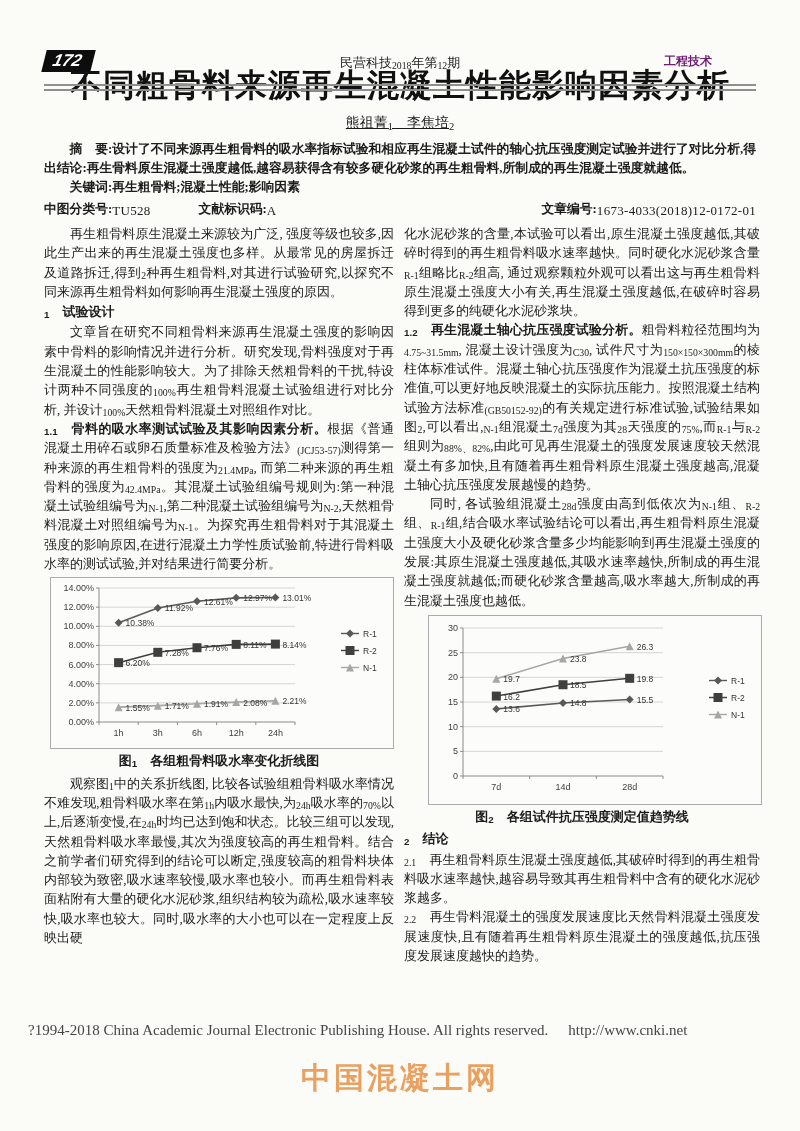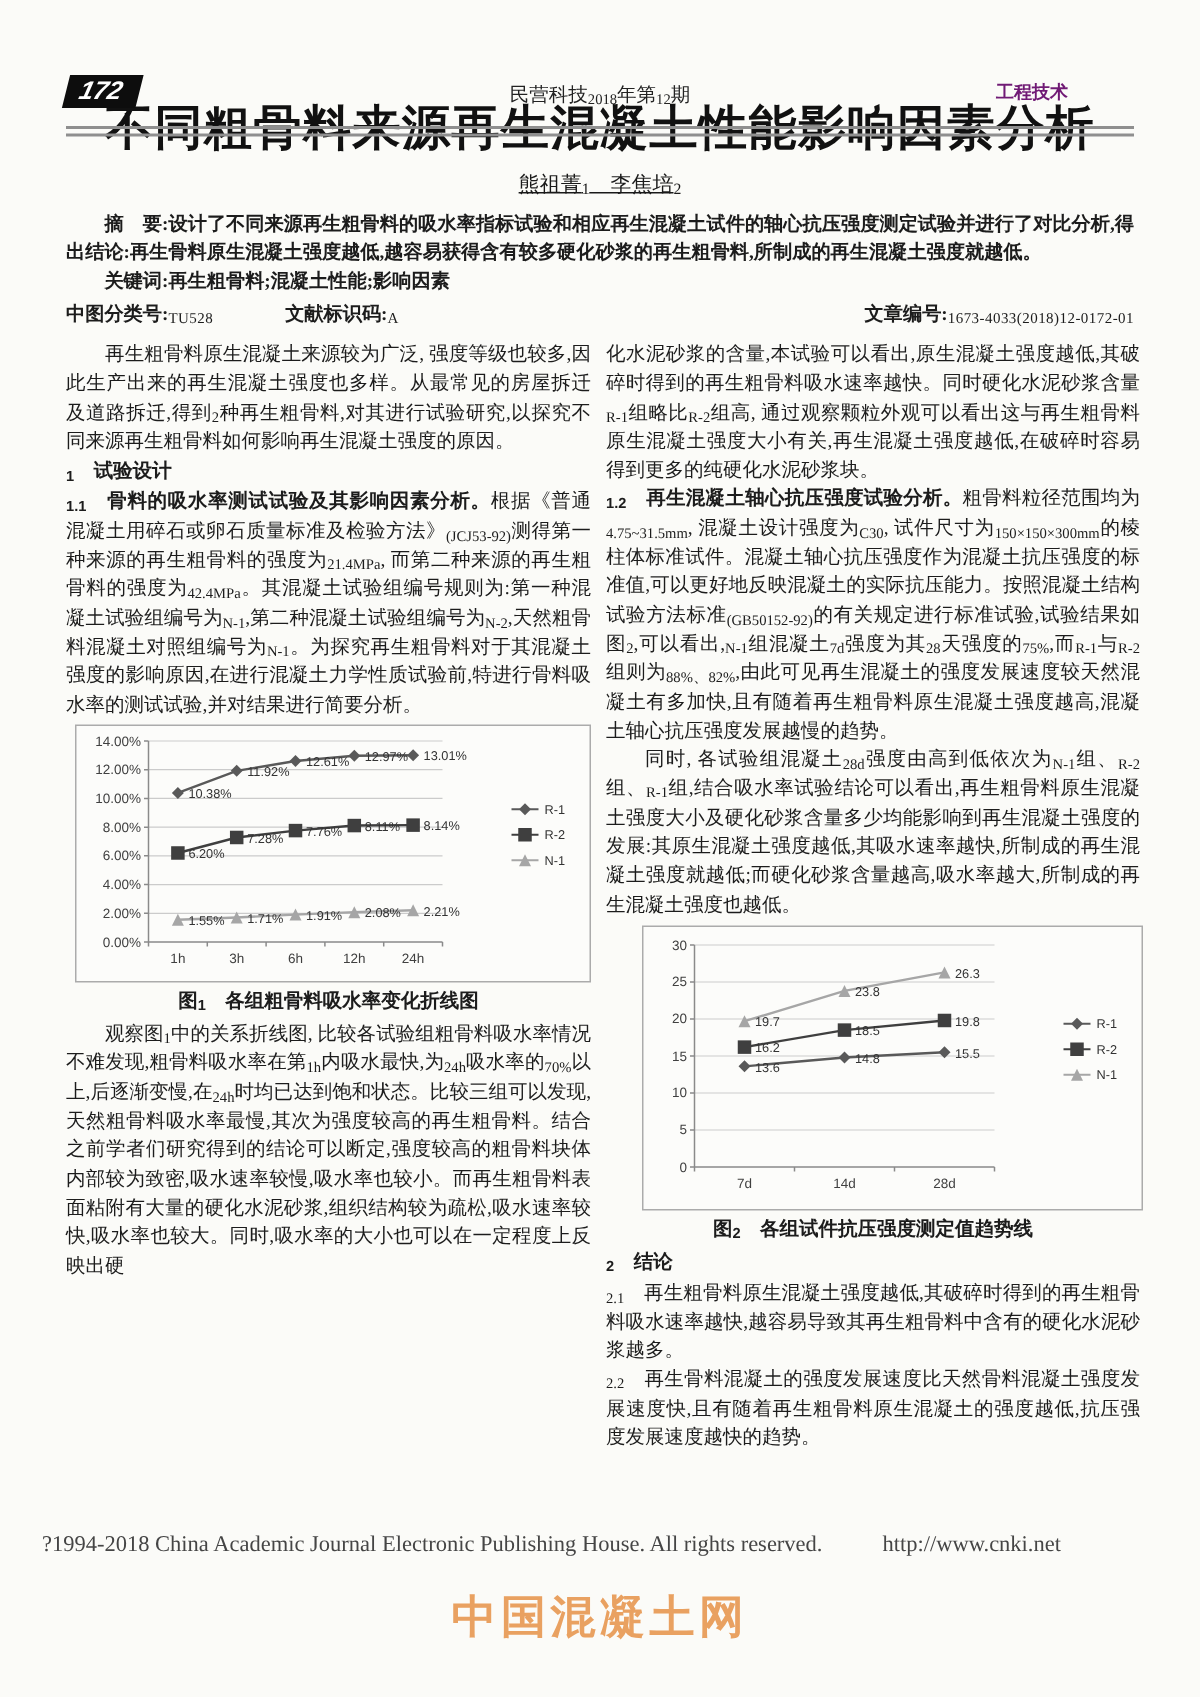--- a/index.html
+++ b/index.html
@@ -40,7 +40,7 @@
   .meta-row{ display:flex;align-items:baseline;margin:2px 0 0 0;font-size:12.8px;font-weight:bold;line-height:20px;}
   .meta-mid{ margin-left:48px;}
   .meta-right{ margin-left:auto;}
-  .subval{ font-size:10px;font-weight:normal;position:relative;top:2px;letter-spacing:0.3px;}
+  .subval{ font-size:13px;font-weight:normal;position:relative;top:2px;letter-spacing:0.3px;}
   sub{ font-size:0.75em;vertical-align:-0.25em;line-height:0;}
   .columns{ display:flex;gap:10px;margin-top:5px;justify-content:space-between;}
   .col{ width:356px;font-size:13px;line-height:19.3px;text-align:justify;}

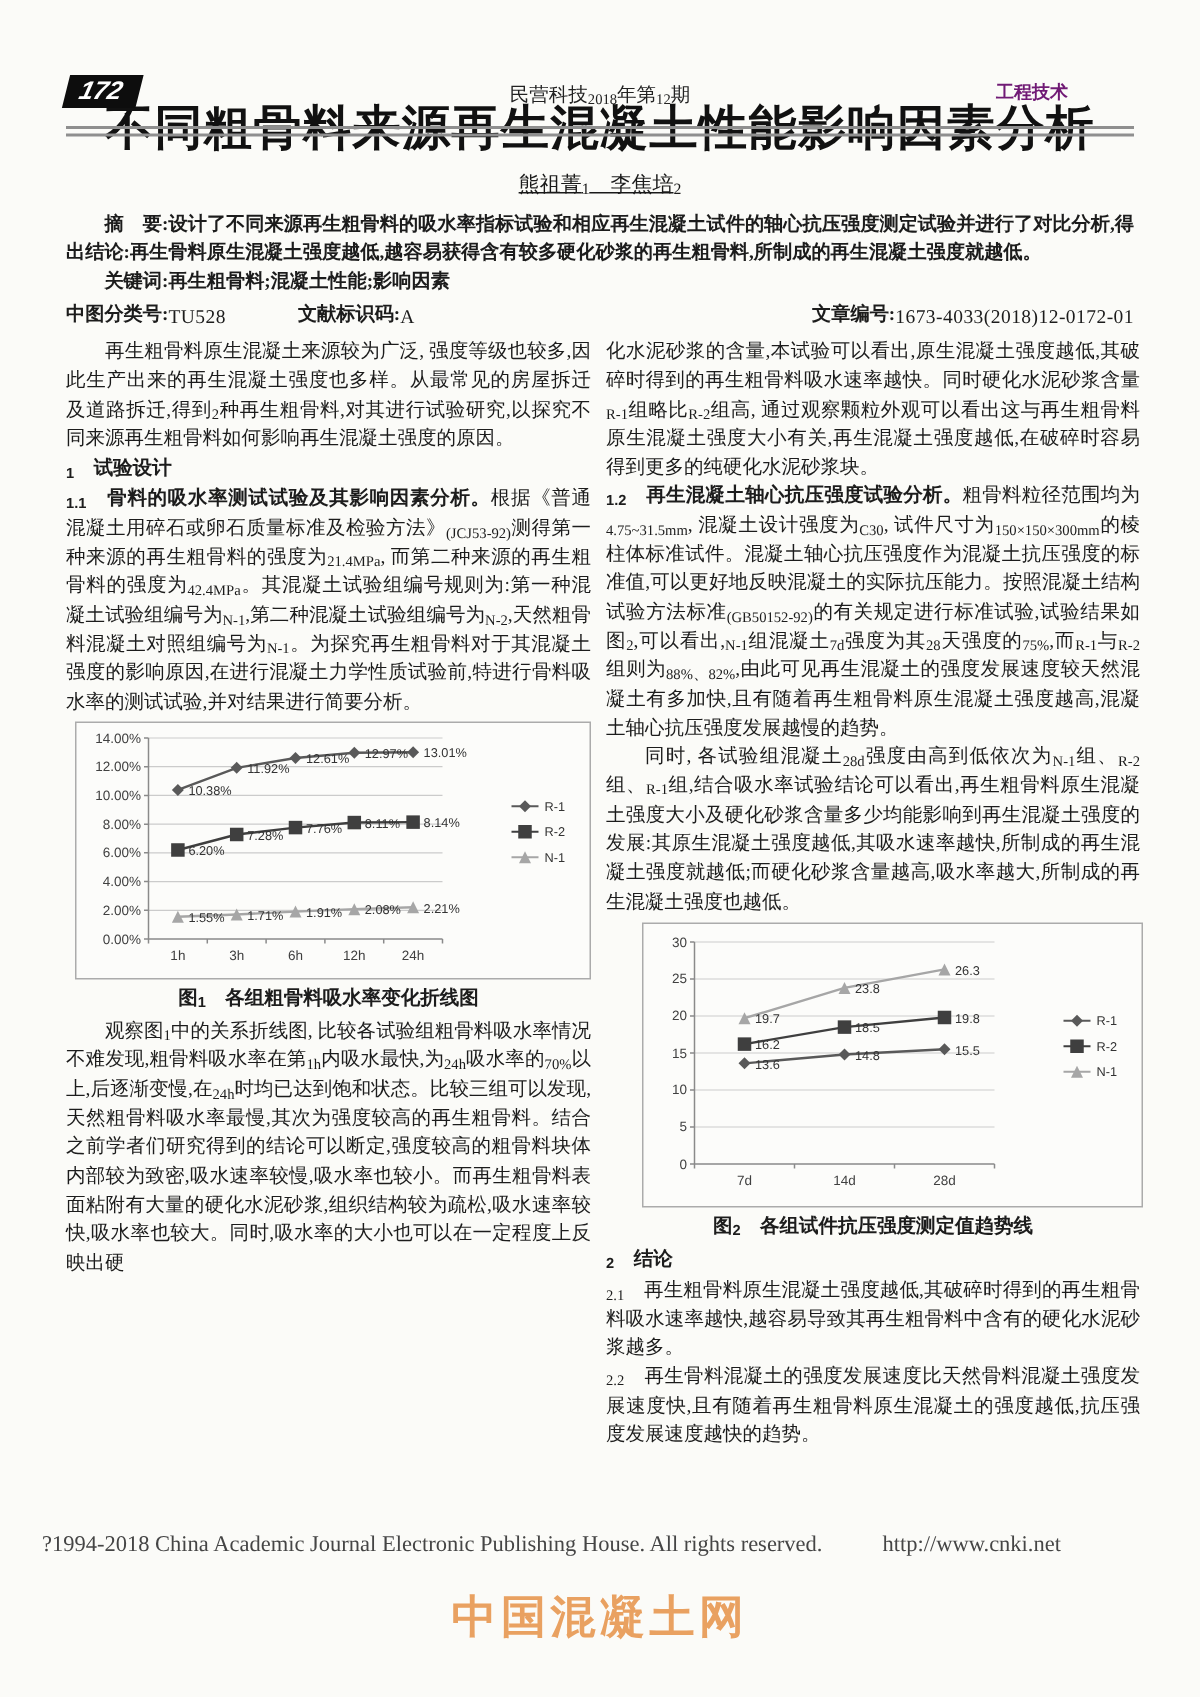--- a/index.html
+++ b/index.html
@@ -89,6 +89,7 @@
     <div class="col">
         <p class="indent">再生粗骨料原生混凝土来源较为广泛, 强度等级也较多,因此生产出来的再生混凝土强度也多样。从最常见的房屋拆迁及道路拆迁,得到<sub>2</sub>种再生粗骨料,对其进行试验研究,以探究不同来源再生粗骨料如何影响再生混凝土强度的原因。</p>
         <p class="heading"><sub>1</sub>　试验设计</p>
+        <p class="indent">文章旨在研究不同粗骨料来源再生混凝土强度的影响因素中骨料的影响情况并进行分析。研究发现,骨料强度对于再生混凝土的性能影响较大。为了排除天然粗骨料的干扰,特设计两种不同强度的<sub>100%</sub>再生粗骨料混凝土试验组进行对比分析, 并设计<sub>100%</sub>天然粗骨料混凝土对照组作对比。</p>
         <p class="plain"><b class="lead"><sub>1.1</sub>　骨料的吸水率测试试验及其影响因素分析。</b>根据《普通混凝土用碎石或卵石质量标准及检验方法》<sub>(JCJ53-92)</sub>测得第一种来源的再生粗骨料的强度为<sub>21.4MPa</sub>, 而第二种来源的再生粗骨料的强度为<sub>42.4MPa</sub>。其混凝土试验组编号规则为:第一种混凝土试验组编号为<sub>N-1</sub>,第二种混凝土试验组编号为<sub>N-2</sub>,天然粗骨料混凝土对照组编号为<sub>N-1</sub>。为探究再生粗骨料对于其混凝土强度的影响原因,在进行混凝土力学性质试验前,特进行骨料吸水率的测试试验,并对结果进行简要分析。</p>
         <div class="chart-box chart-0">
           <svg width="340" height="170">

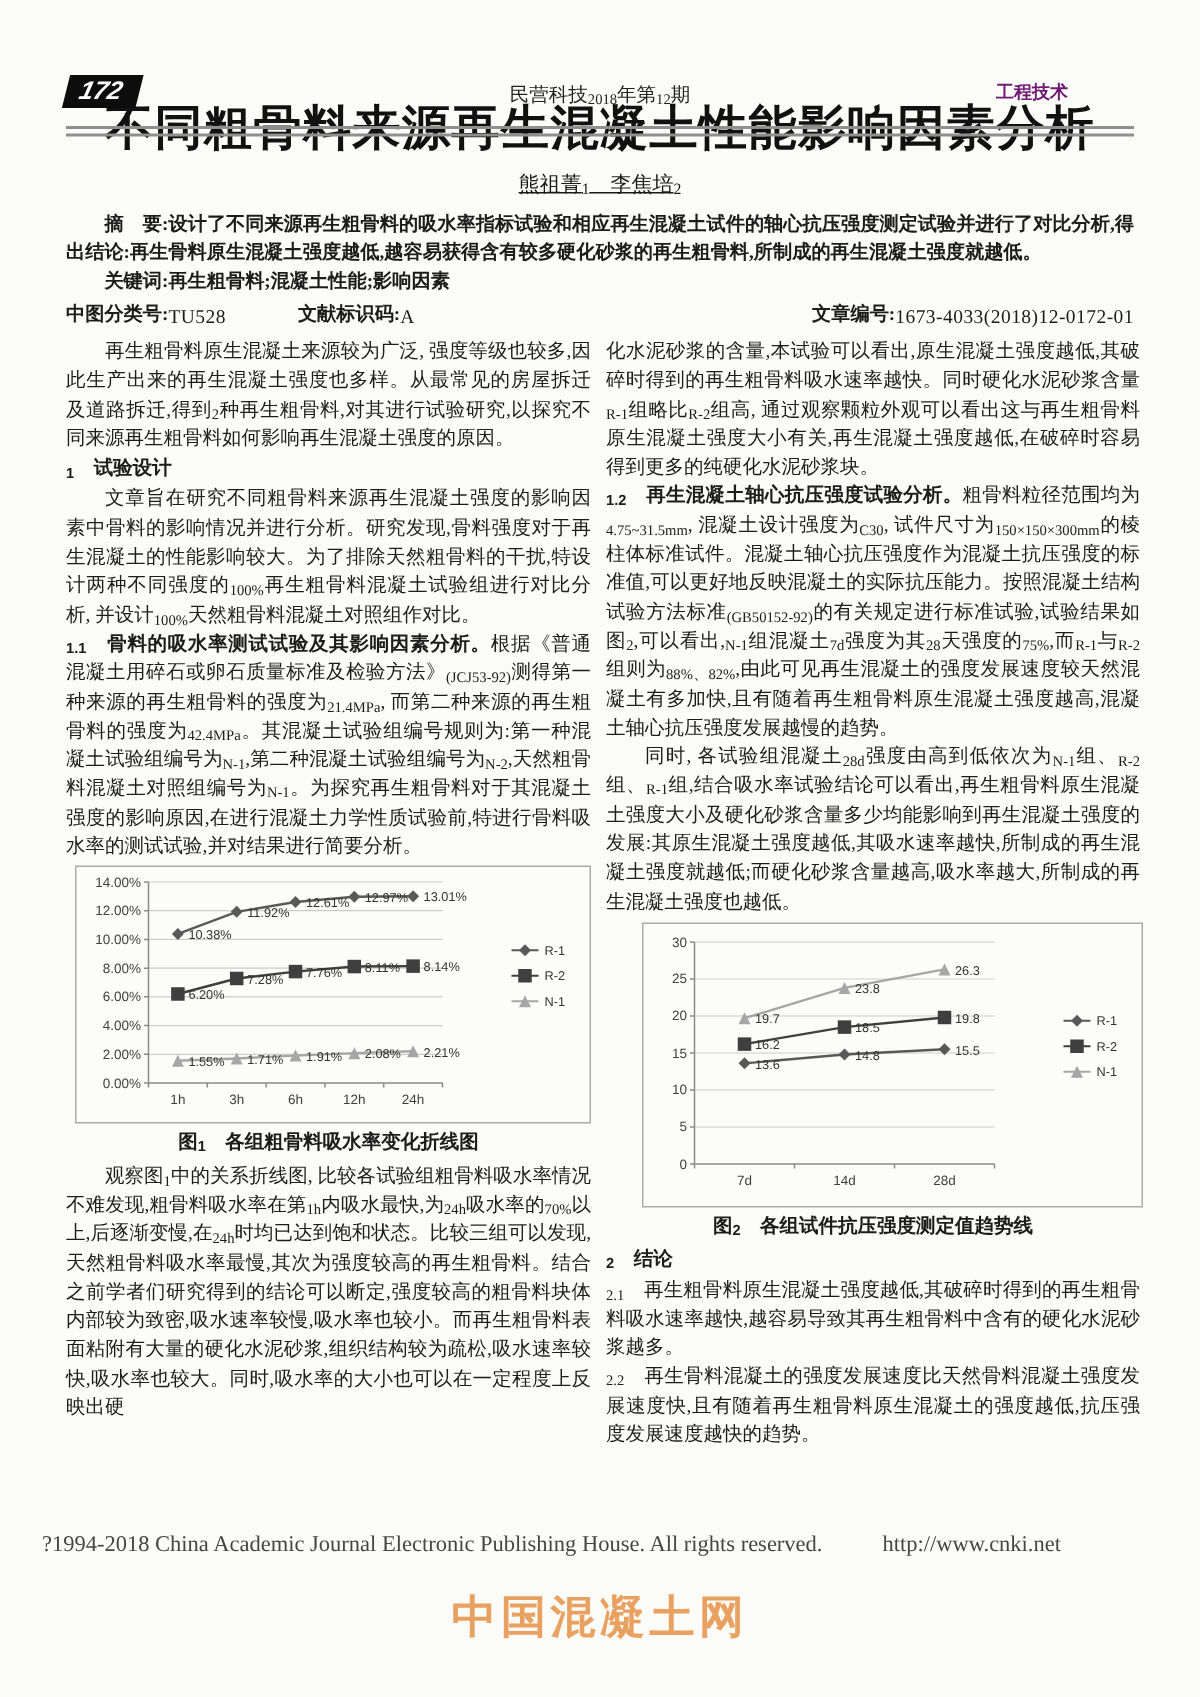--- a/index.html
+++ b/index.html
@@ -90,7 +90,7 @@
         <p class="indent">再生粗骨料原生混凝土来源较为广泛, 强度等级也较多,因此生产出来的再生混凝土强度也多样。从最常见的房屋拆迁及道路拆迁,得到<sub>2</sub>种再生粗骨料,对其进行试验研究,以探究不同来源再生粗骨料如何影响再生混凝土强度的原因。</p>
         <p class="heading"><sub>1</sub>　试验设计</p>
         <p class="indent">文章旨在研究不同粗骨料来源再生混凝土强度的影响因素中骨料的影响情况并进行分析。研究发现,骨料强度对于再生混凝土的性能影响较大。为了排除天然粗骨料的干扰,特设计两种不同强度的<sub>100%</sub>再生粗骨料混凝土试验组进行对比分析, 并设计<sub>100%</sub>天然粗骨料混凝土对照组作对比。</p>
-        <p class="plain"><b class="lead"><sub>1.1</sub>　骨料的吸水率测试试验及其影响因素分析。</b>根据《普通混凝土用碎石或卵石质量标准及检验方法》<sub>(JCJ53-92)</sub>测得第一种来源的再生粗骨料的强度为<sub>21.4MPa</sub>, 而第二种来源的再生粗骨料的强度为<sub>42.4MPa</sub>。其混凝土试验组编号规则为:第一种混凝土试验组编号为<sub>N-1</sub>,第二种混凝土试验组编号为<sub>N-2</sub>,天然粗骨料混凝土对照组编号为<sub>N-1</sub>。为探究再生粗骨料对于其混凝土强度的影响原因,在进行混凝土力学性质试验前,特进行骨料吸水率的测试试验,并对结果进行简要分析。</p>
+        <p class="plain"><b class="lead"><sub>1.1</sub>　骨料的吸水率测试试验及其影响因素分析。</b>根据《普通混凝土用碎石或卵石质量标准及检验方法》<sub>(JCJ53-57)</sub>测得第一种来源的再生粗骨料的强度为<sub>21.4MPa</sub>, 而第二种来源的再生粗骨料的强度为<sub>42.4MPa</sub>。其混凝土试验组编号规则为:第一种混凝土试验组编号为<sub>N-1</sub>,第二种混凝土试验组编号为<sub>N-2</sub>,天然粗骨料混凝土对照组编号为<sub>N-1</sub>。为探究再生粗骨料对于其混凝土强度的影响原因,在进行混凝土力学性质试验前,特进行骨料吸水率的测试试验,并对结果进行简要分析。</p>
         <div class="chart-box chart-0">
           <svg width="340" height="170">
             <line x1="45" y1="144" x2="48" y2="144" stroke="#8a8a8a" stroke-width="1"></line>

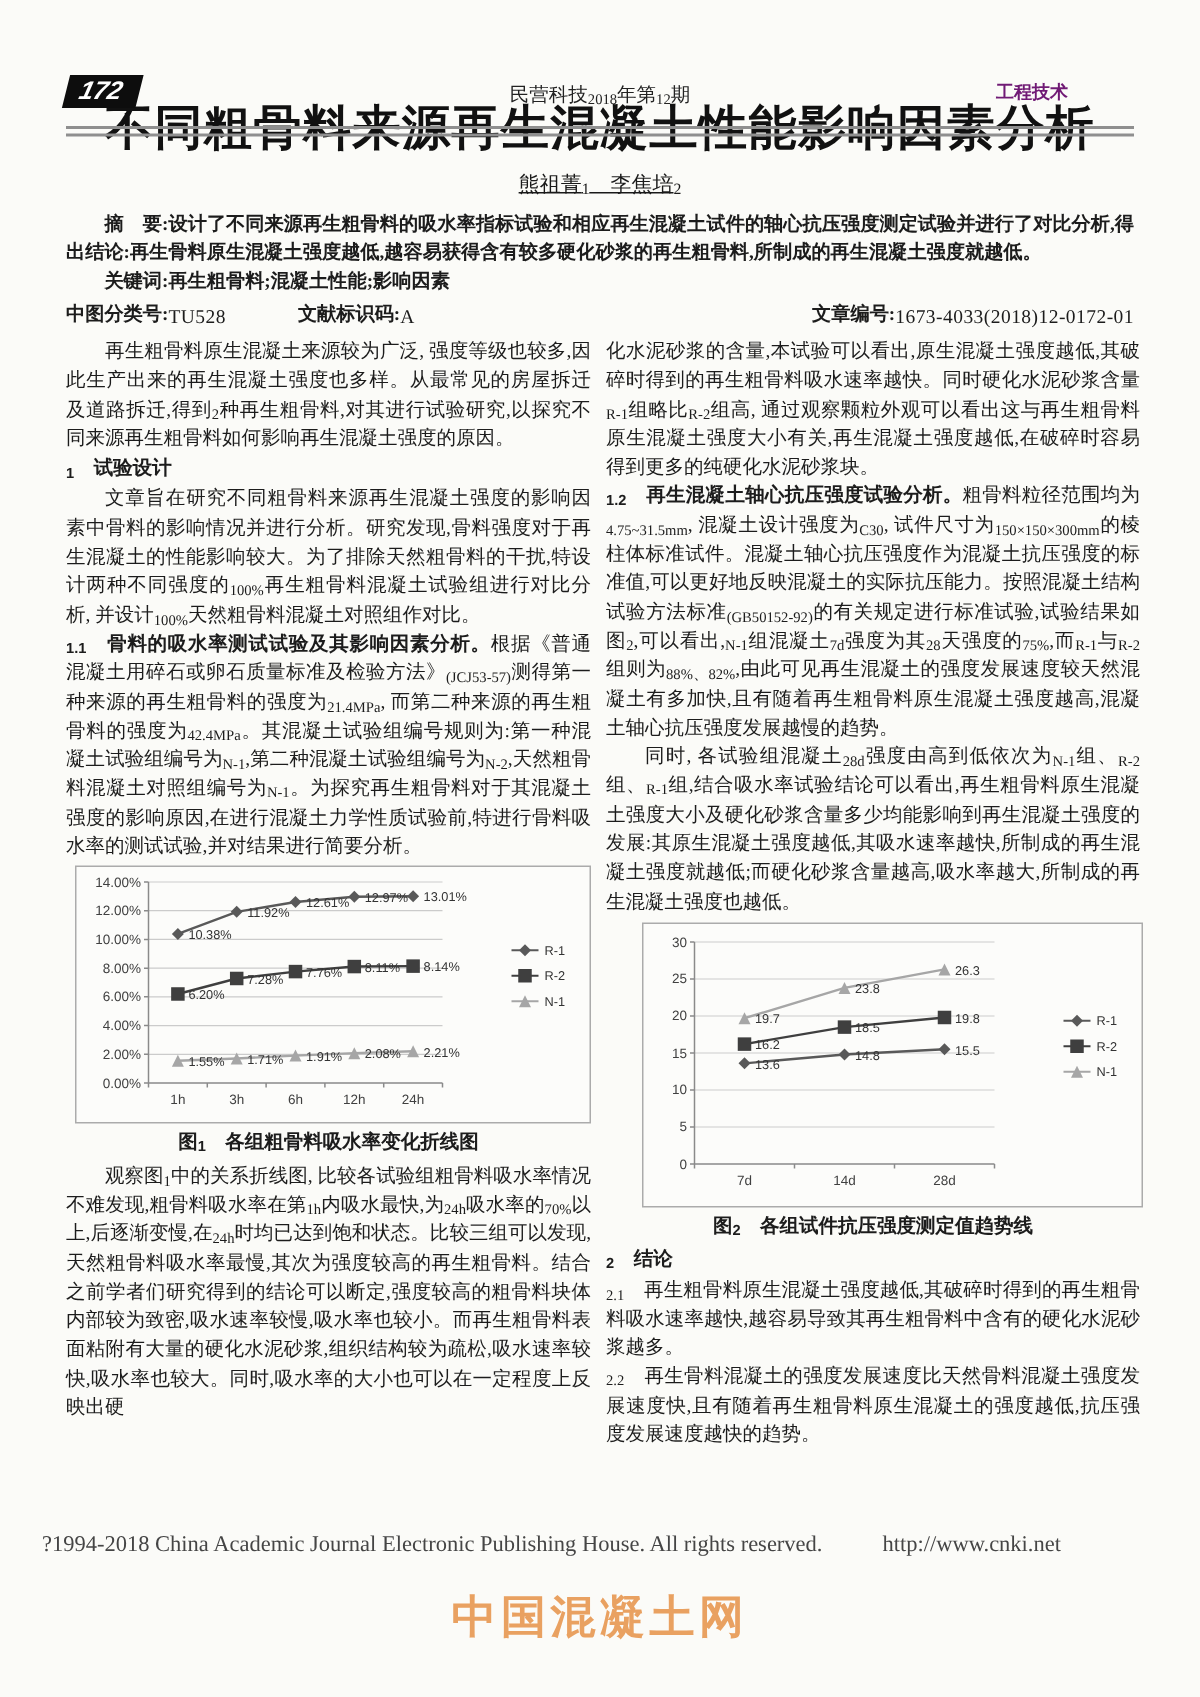--- a/index.html
+++ b/index.html
@@ -62,7 +62,7 @@
     position:absolute;left:28px;right:18px;top:1022px;z-index:2;
     font-size:15px;color:#454545;display:flex;
   }
-  .copyright-line .cnki-url{margin-left:40px;}
+  .copyright-line .cnki-url{margin-left:20px;}
 </style>
 </head>
 <body>

